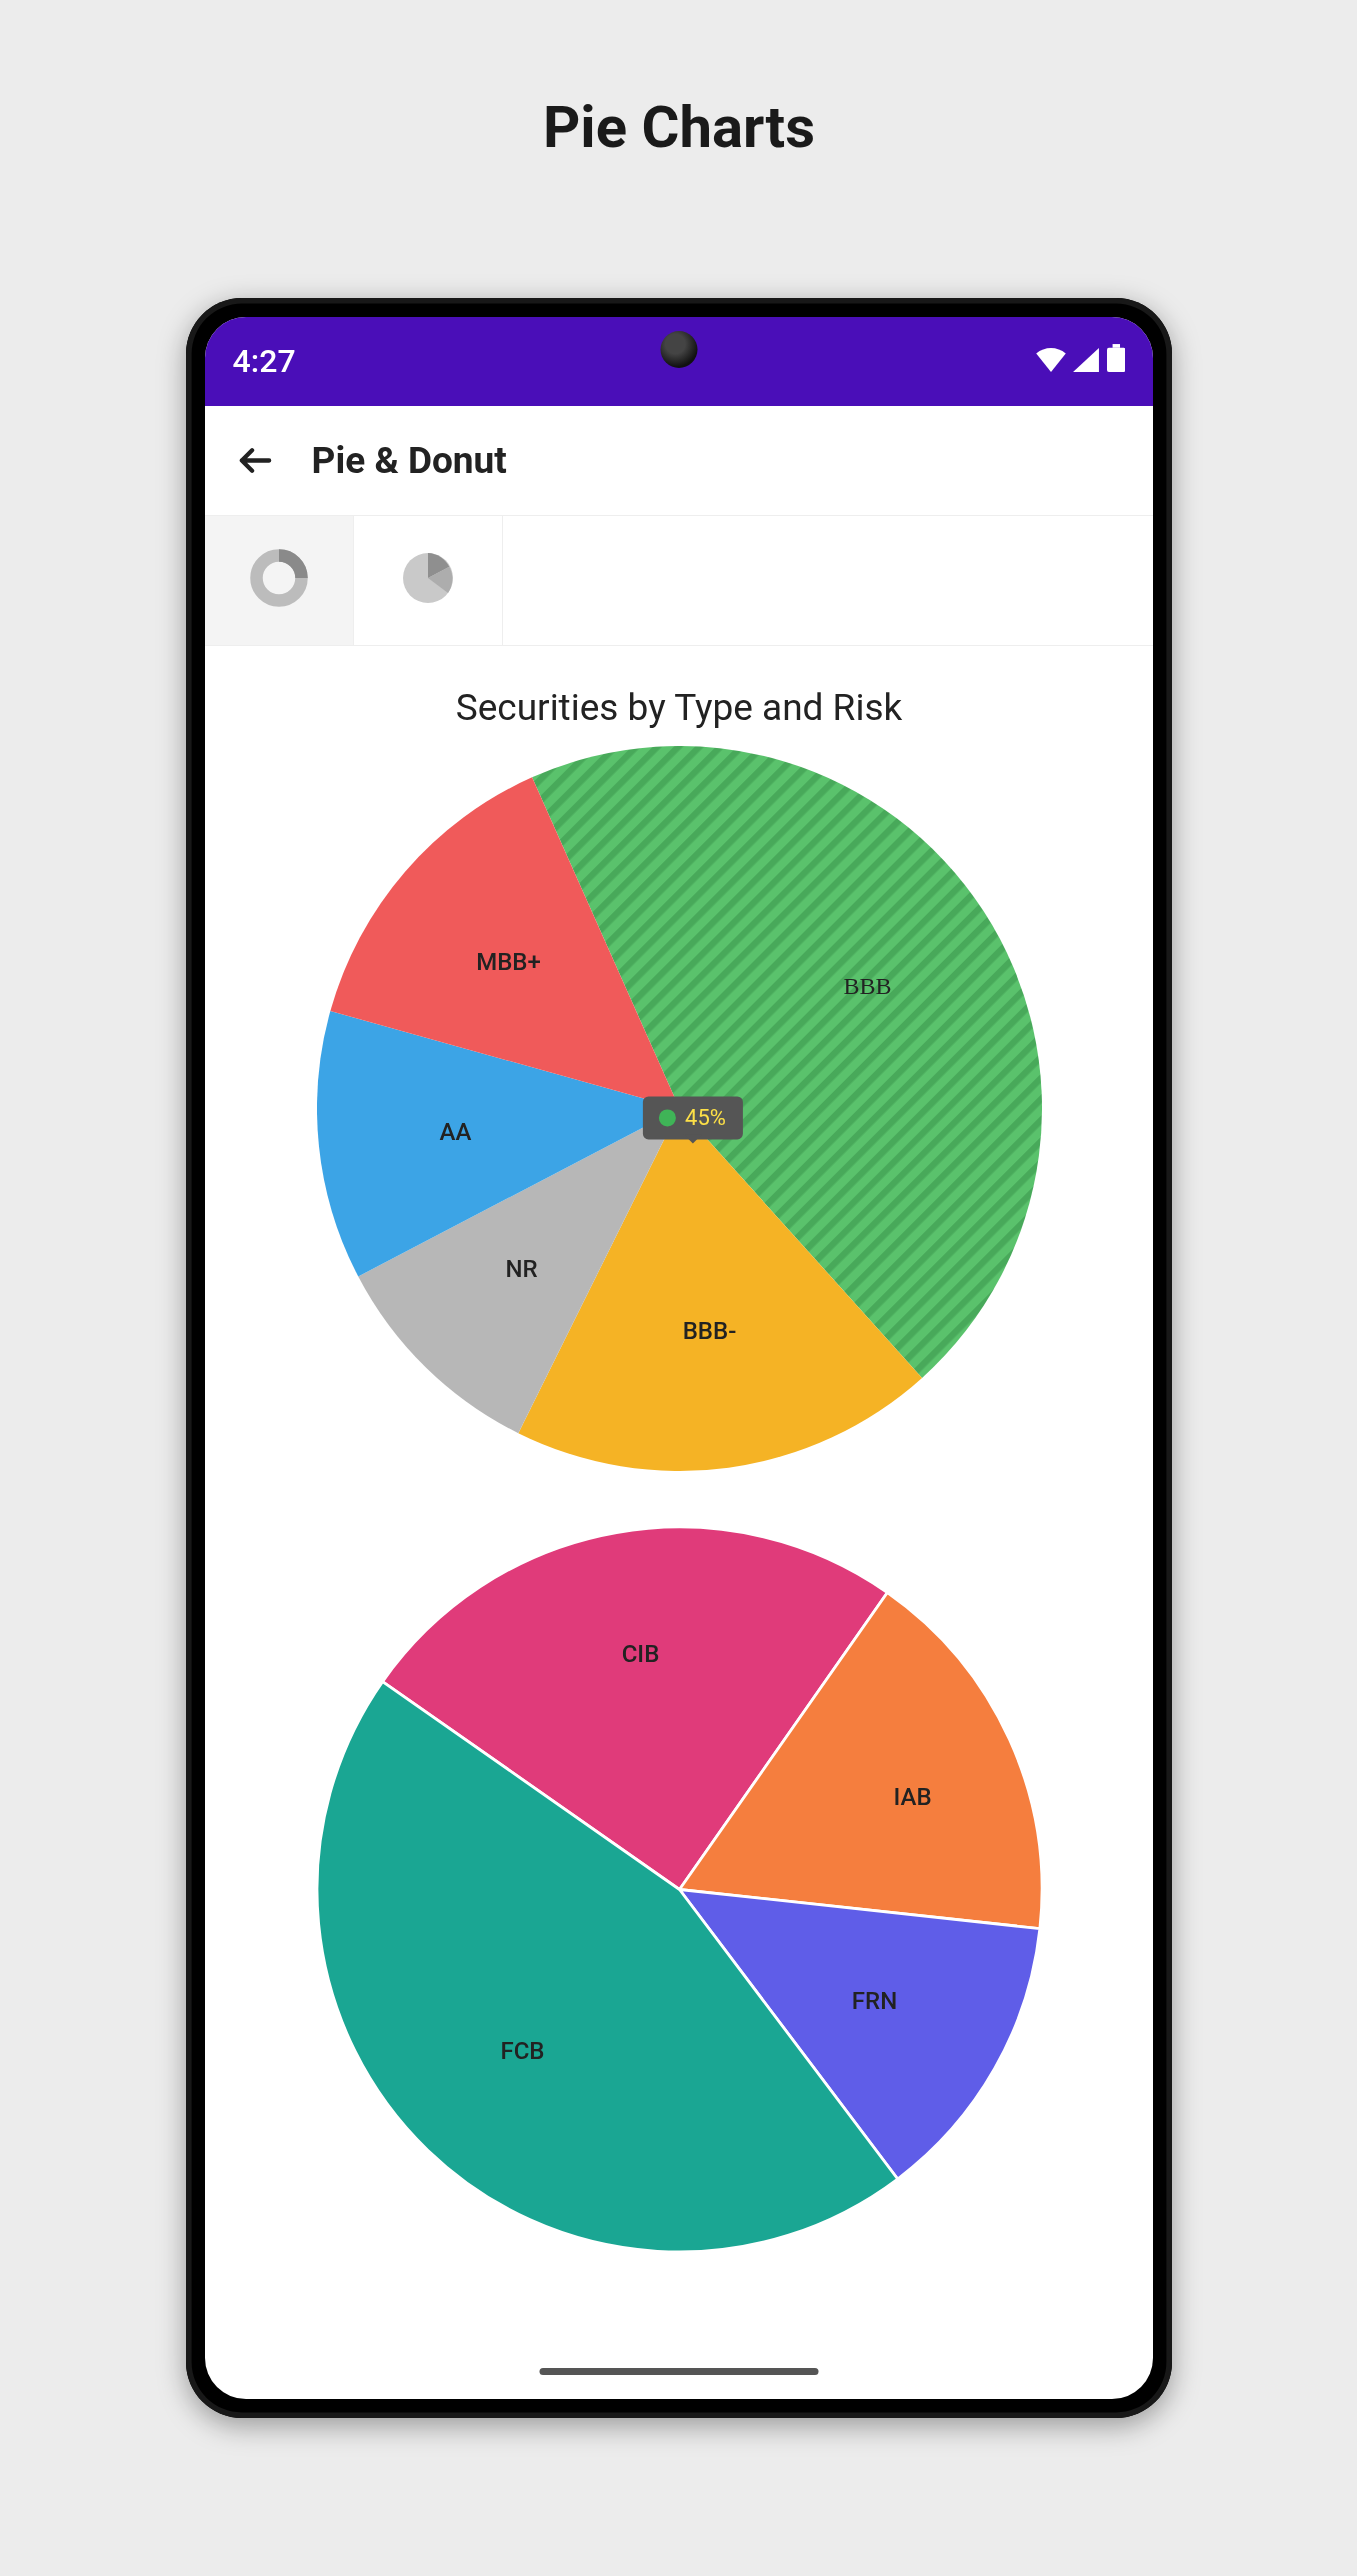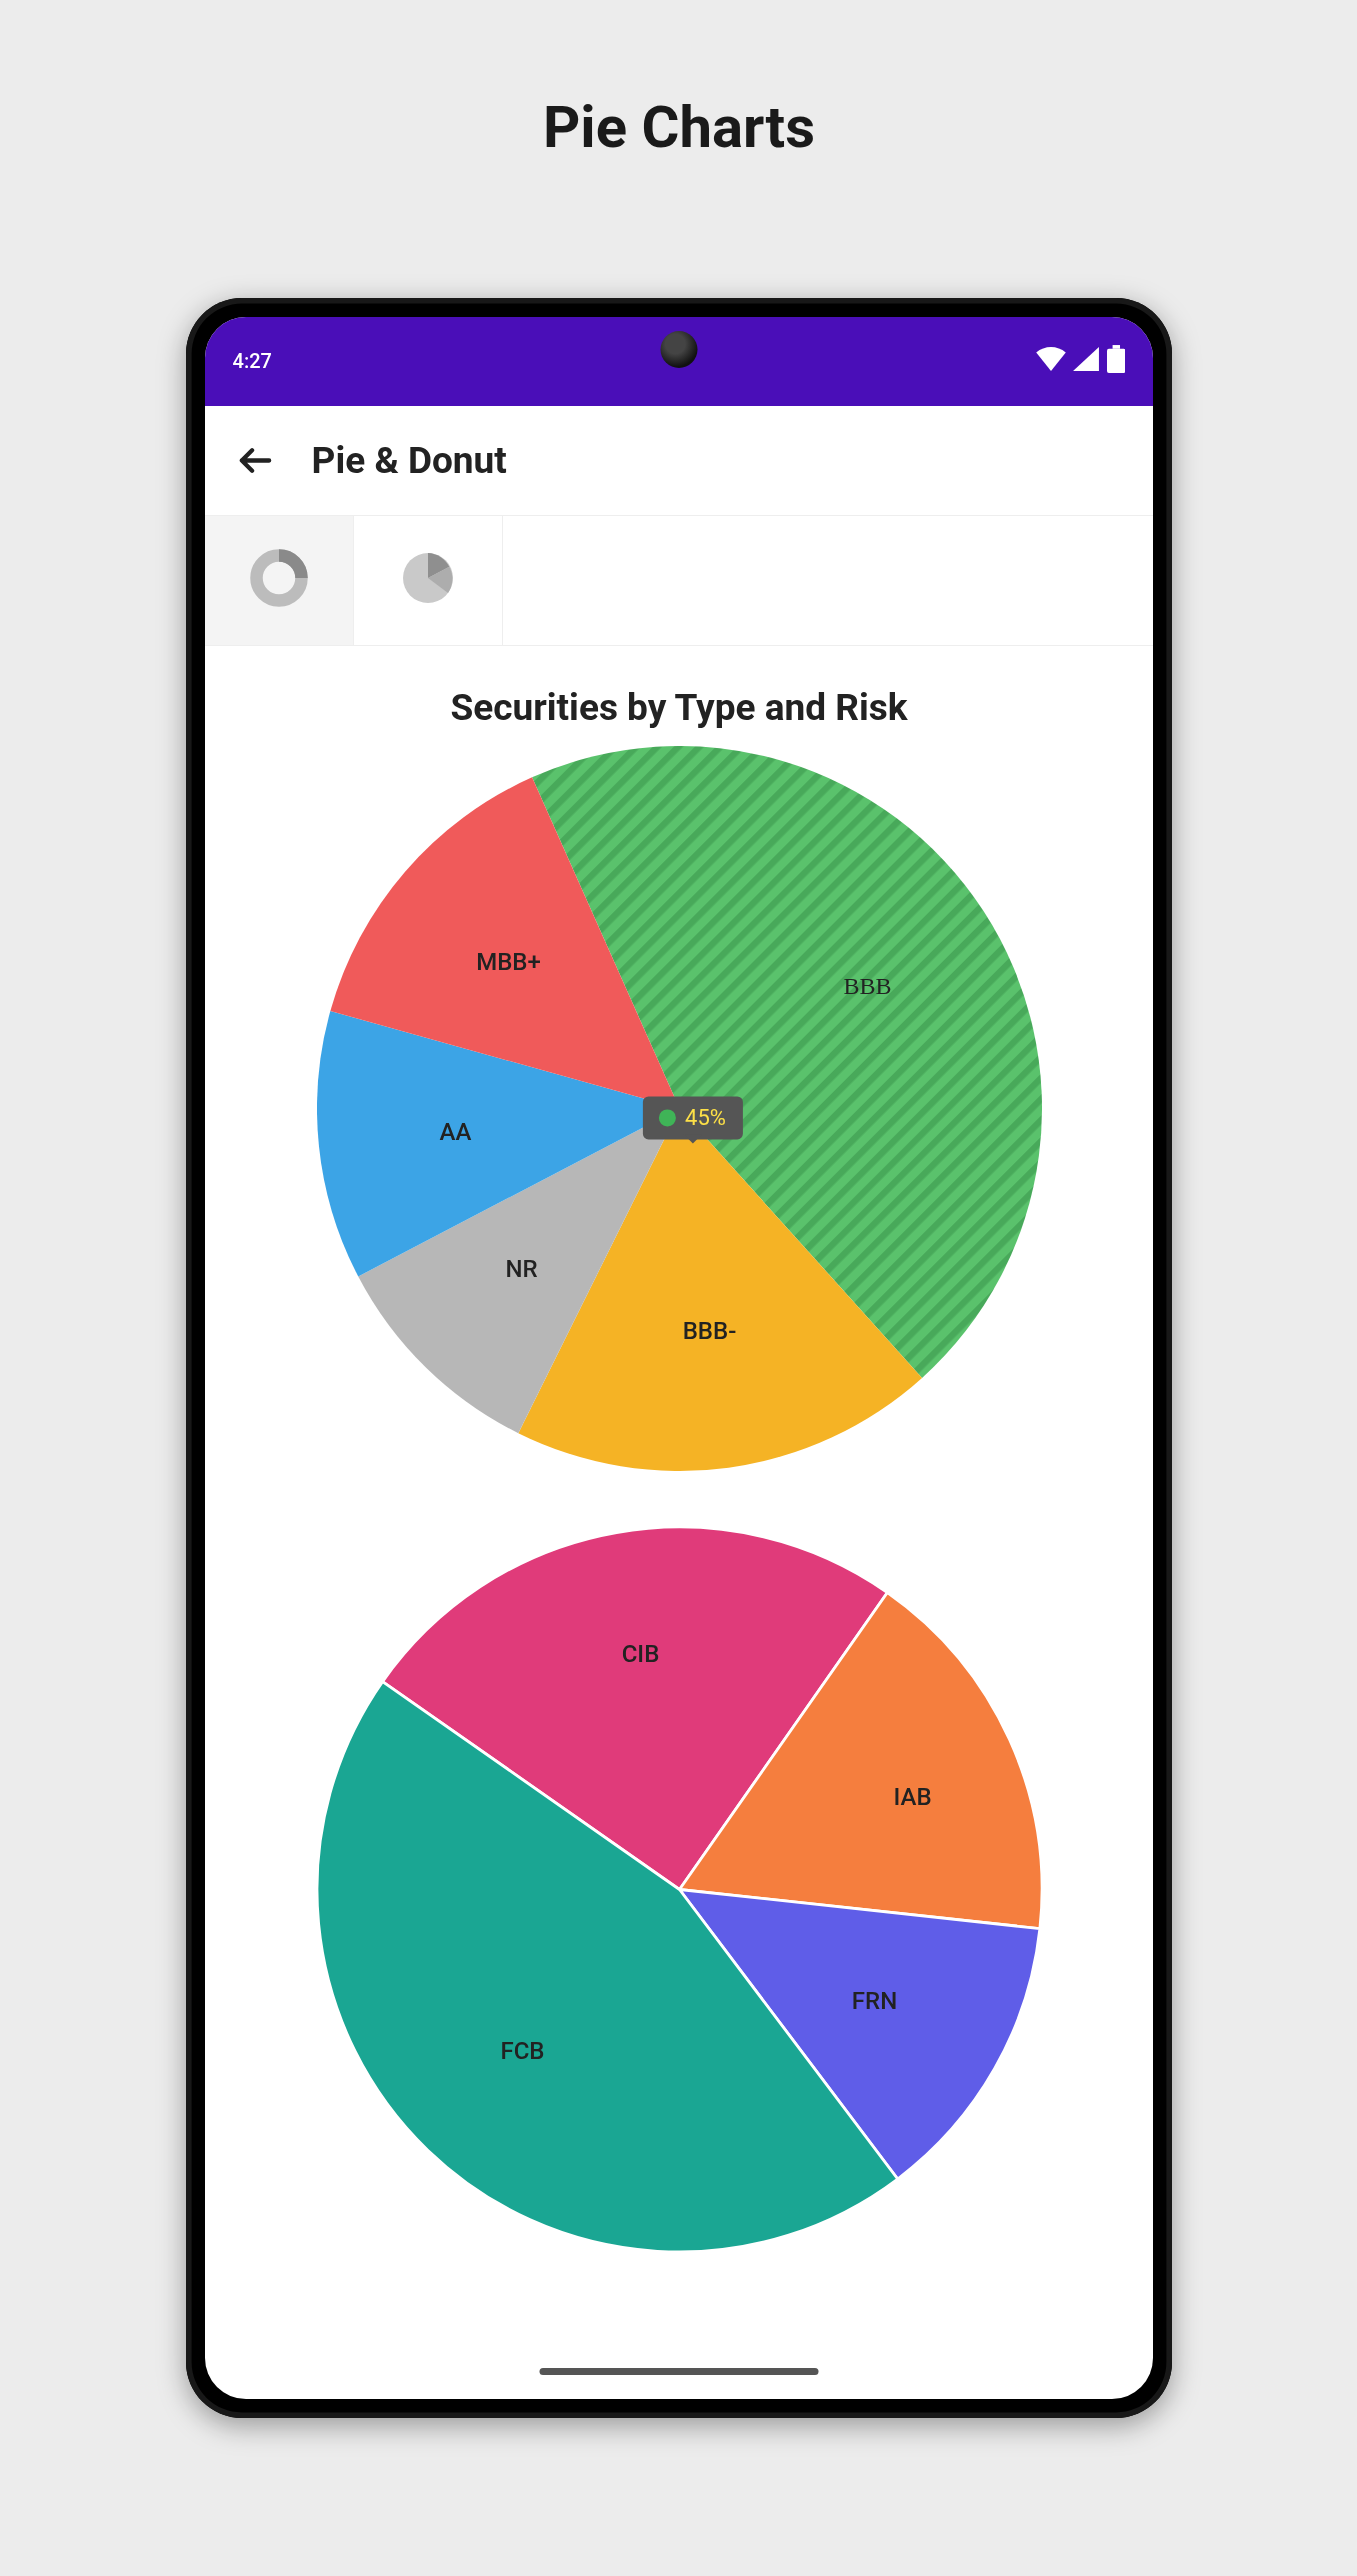--- a/index.html
+++ b/index.html
@@ -52,7 +52,7 @@
     align-items: center;
     justify-content: space-between;
     padding: 0 28px;
-    font-size: 20px;
+    font-size: 32px;
     font-weight: 500;
   }
   .status-icons { display: flex; gap: 7.4px; align-items: center; }

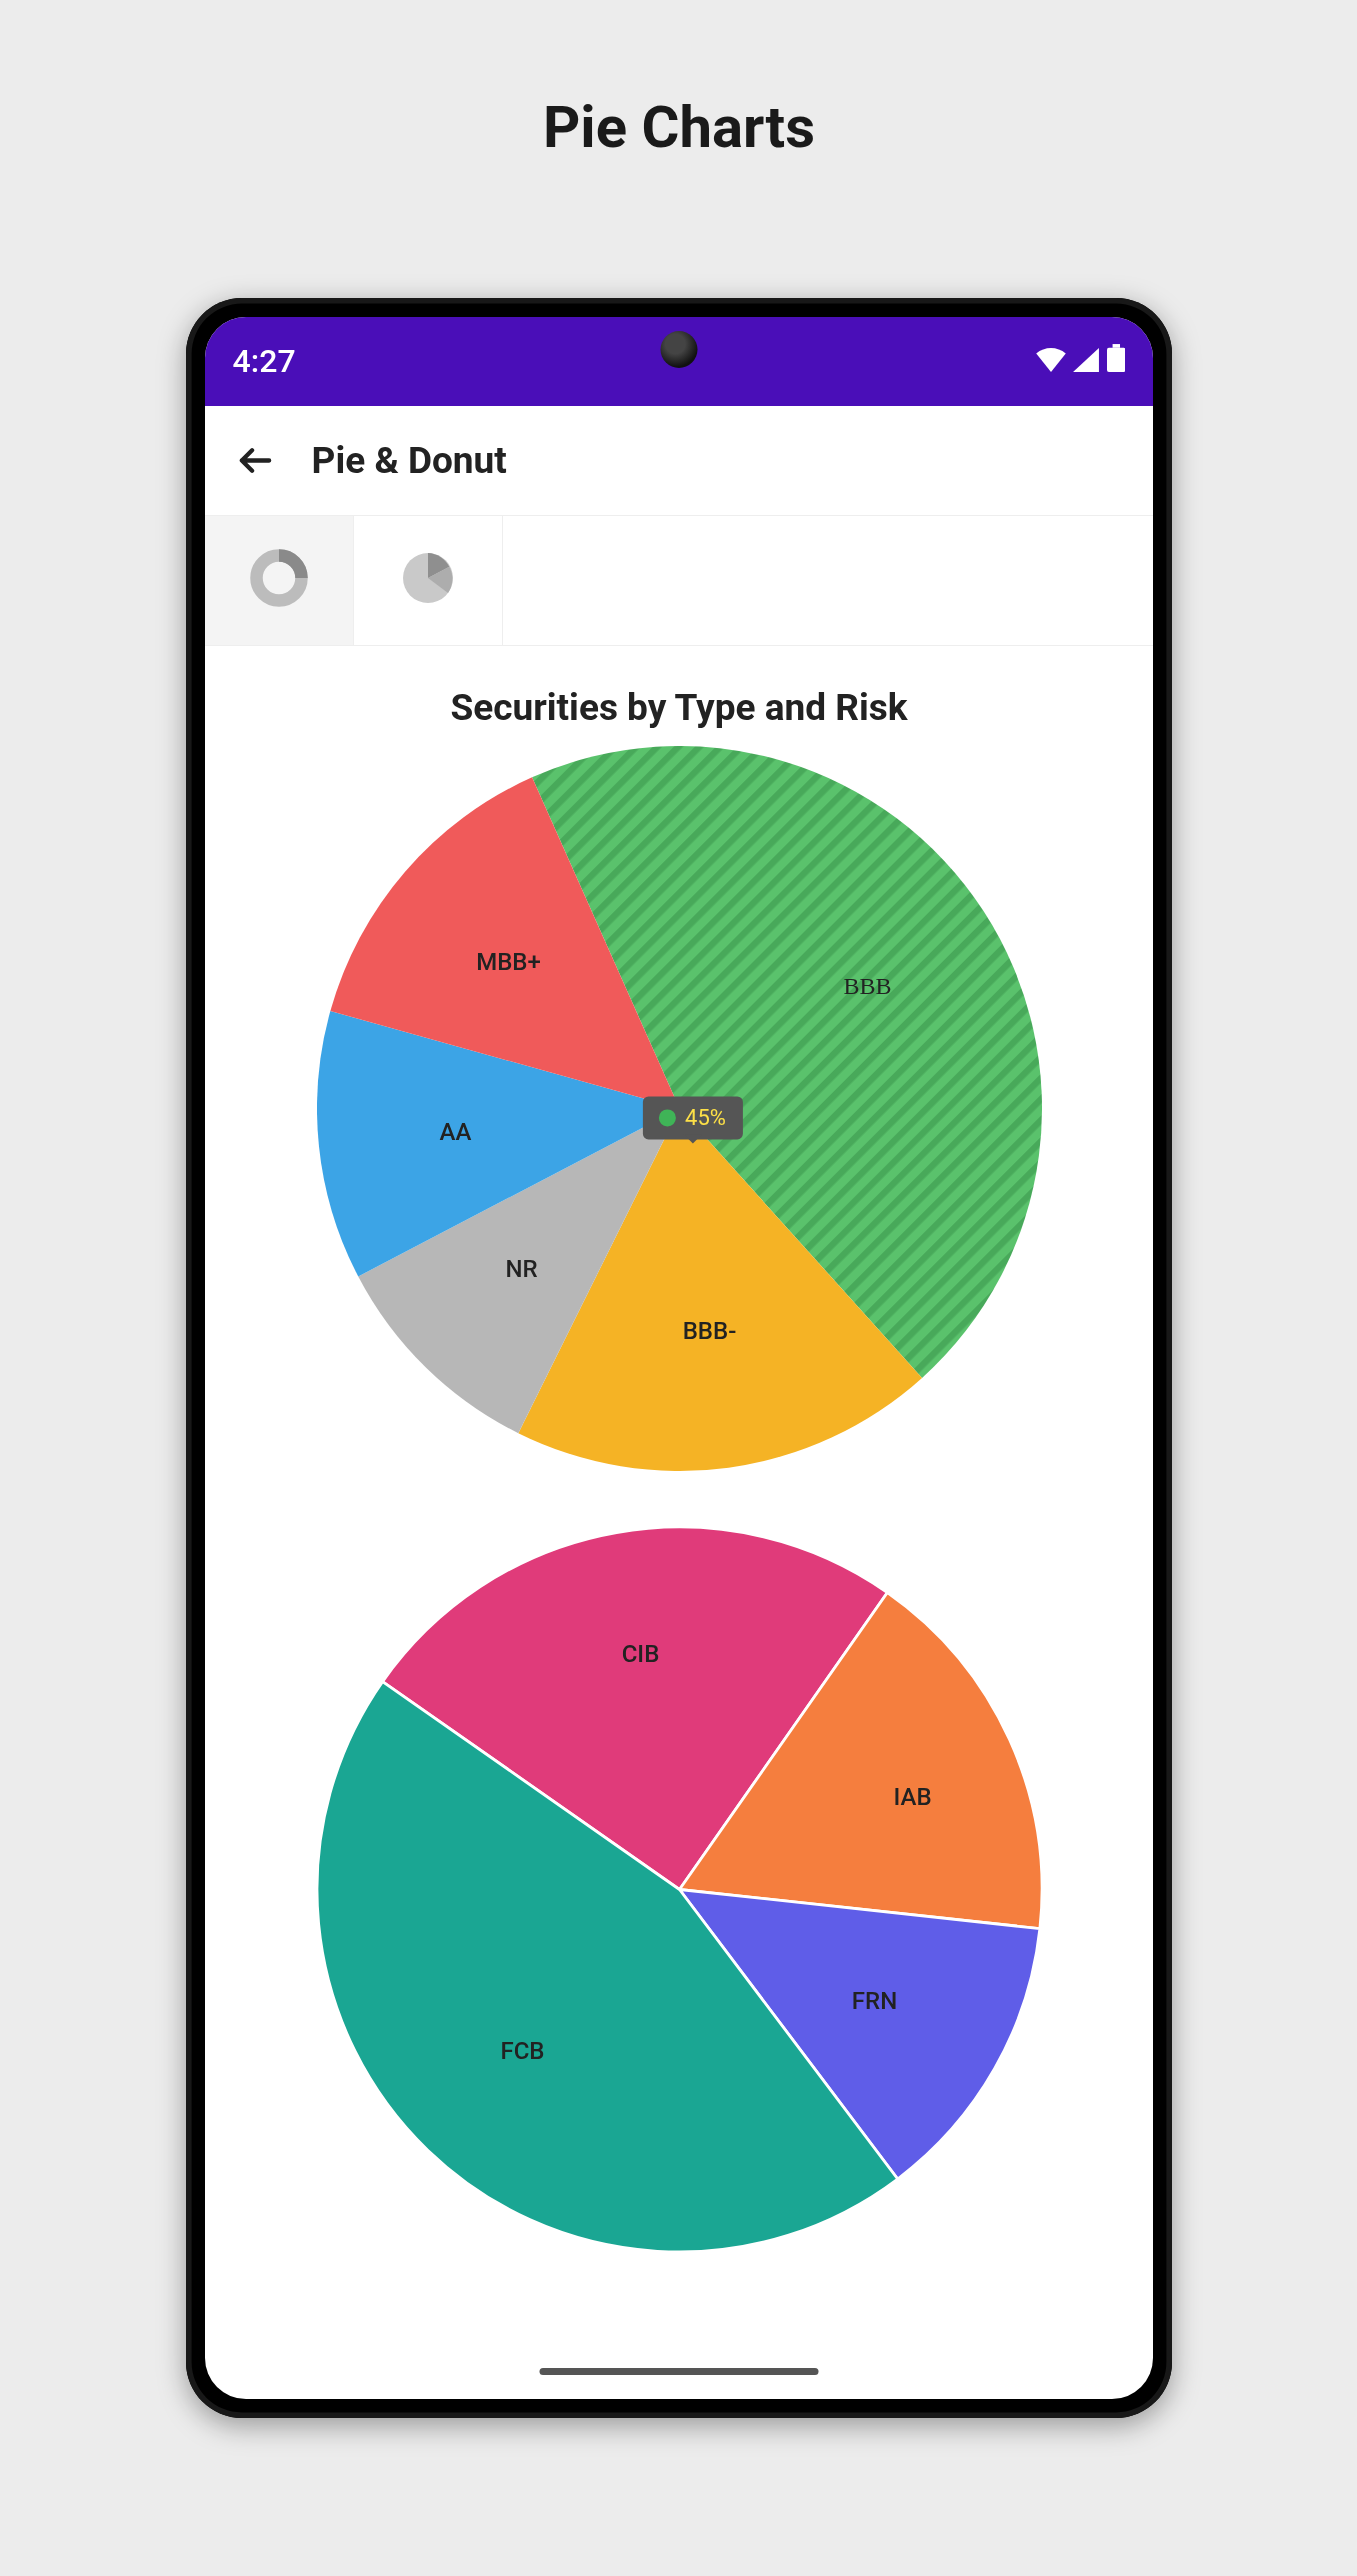--- a/index.html
+++ b/index.html
@@ -91,7 +91,7 @@
     font-size: 37px;
     color: #222;
     margin: 22px 0 16.7px 0;
-    font-weight: 700;
+    font-weight: 400;
   }
   .pie-wrap { position: relative; margin-bottom: 56px; }
   .slice-label {

